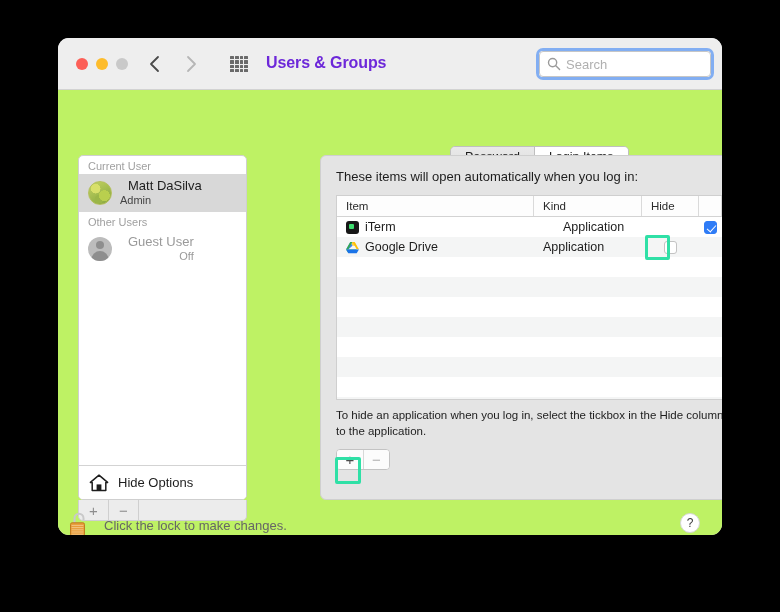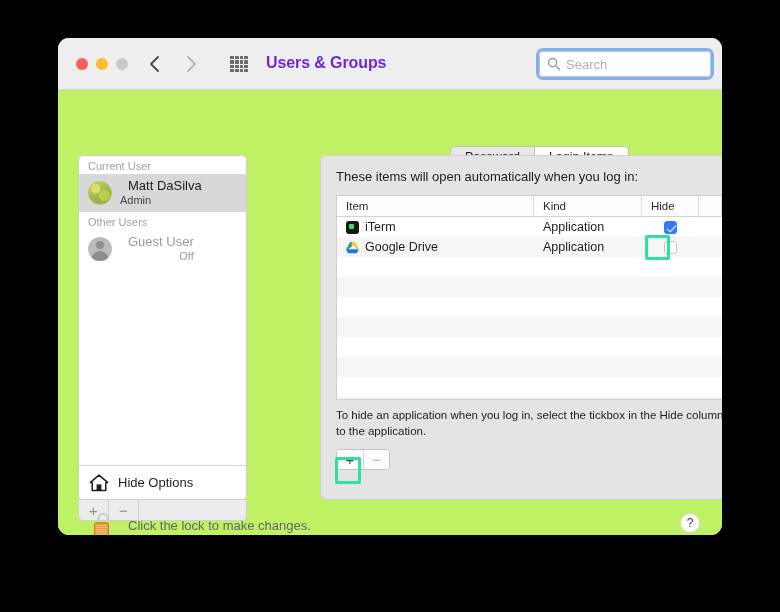--- a/index.html
+++ b/index.html
@@ -307,7 +307,7 @@
     height: 20px;
     align-items: center;
   }
-  .trow.odd  { background: #ffffff; }
+  .trow.odd  { background: #ffffff; gap: 20px; }
   .trow.even { background: #f4f5f5; }
 
   .cell-item {

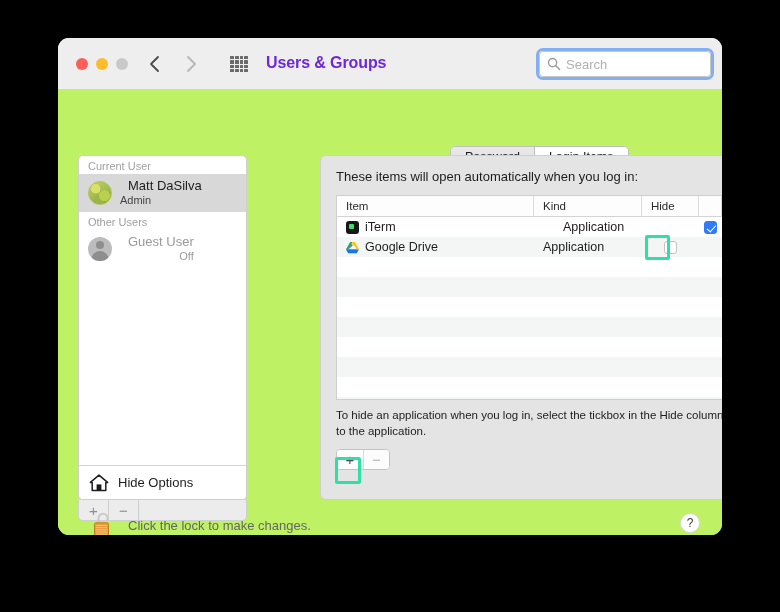--- a/index.html
+++ b/index.html
@@ -417,7 +417,7 @@
   
   #lock-row {
     position: absolute;
-    left: 32px; top: 420px;
+    left: 8px; top: 420px;
     display: flex;
     align-items: center;
   }

